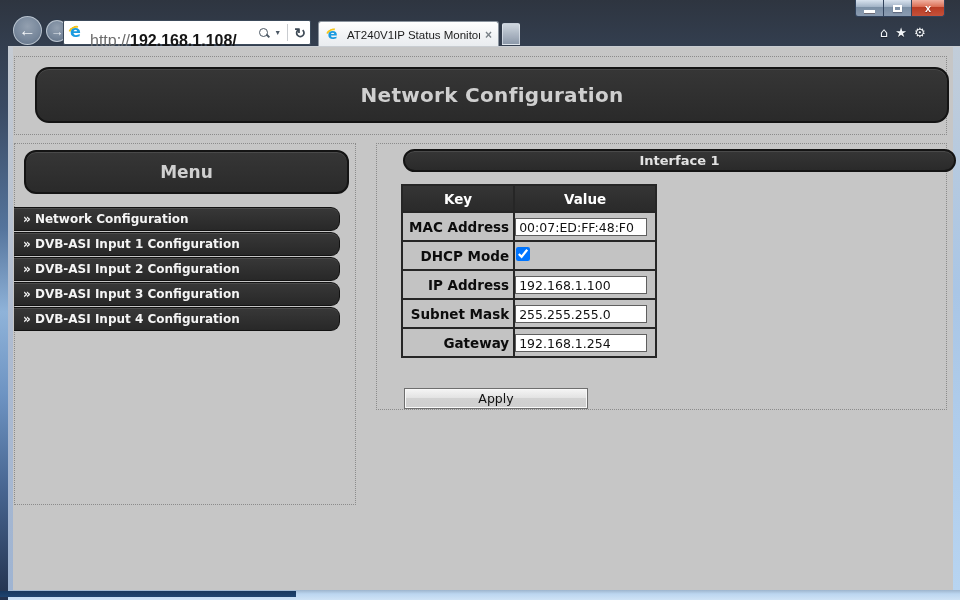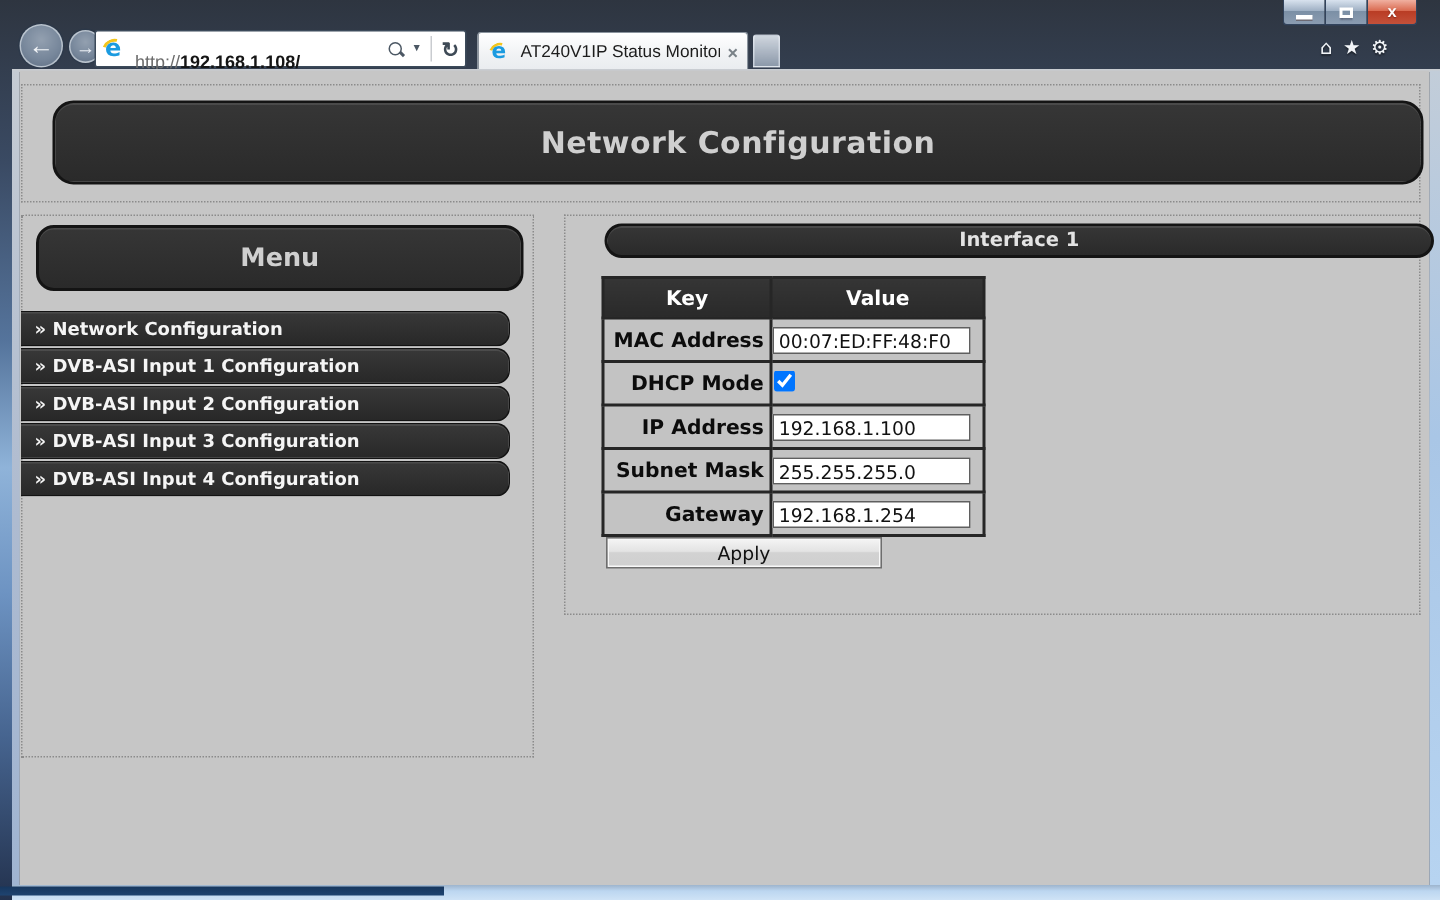--- a/index.html
+++ b/index.html
@@ -37,7 +37,7 @@
   .ie-logo .e { position:absolute; left:2px; top:-2px; font-size:16px; font-weight:bold; color:#1b9be0; font-family:"DejaVu Sans",sans-serif; }
   .ie-logo .swoosh { position:absolute; left:0; top:2px; width:15px; height:13px; border:2px solid transparent;
     border-top-color:#f3c51c; border-radius:50%; transform:rotate(-28deg); }
-  .url { margin-left:5px; font-size:12px; color:#6b6b6b; white-space:nowrap; overflow:hidden; flex:1;margin-top:17px; }
+  .url { margin-left:5px; font-size:16px; color:#6b6b6b; white-space:nowrap; overflow:hidden; flex:1;margin-top:17px; }
   .url b { color:#151515; }
   .addr-icons { display:flex; align-items:center; gap:4px; color:#4a5560; }
   .mag { position:relative; width:12px; height:12px; }

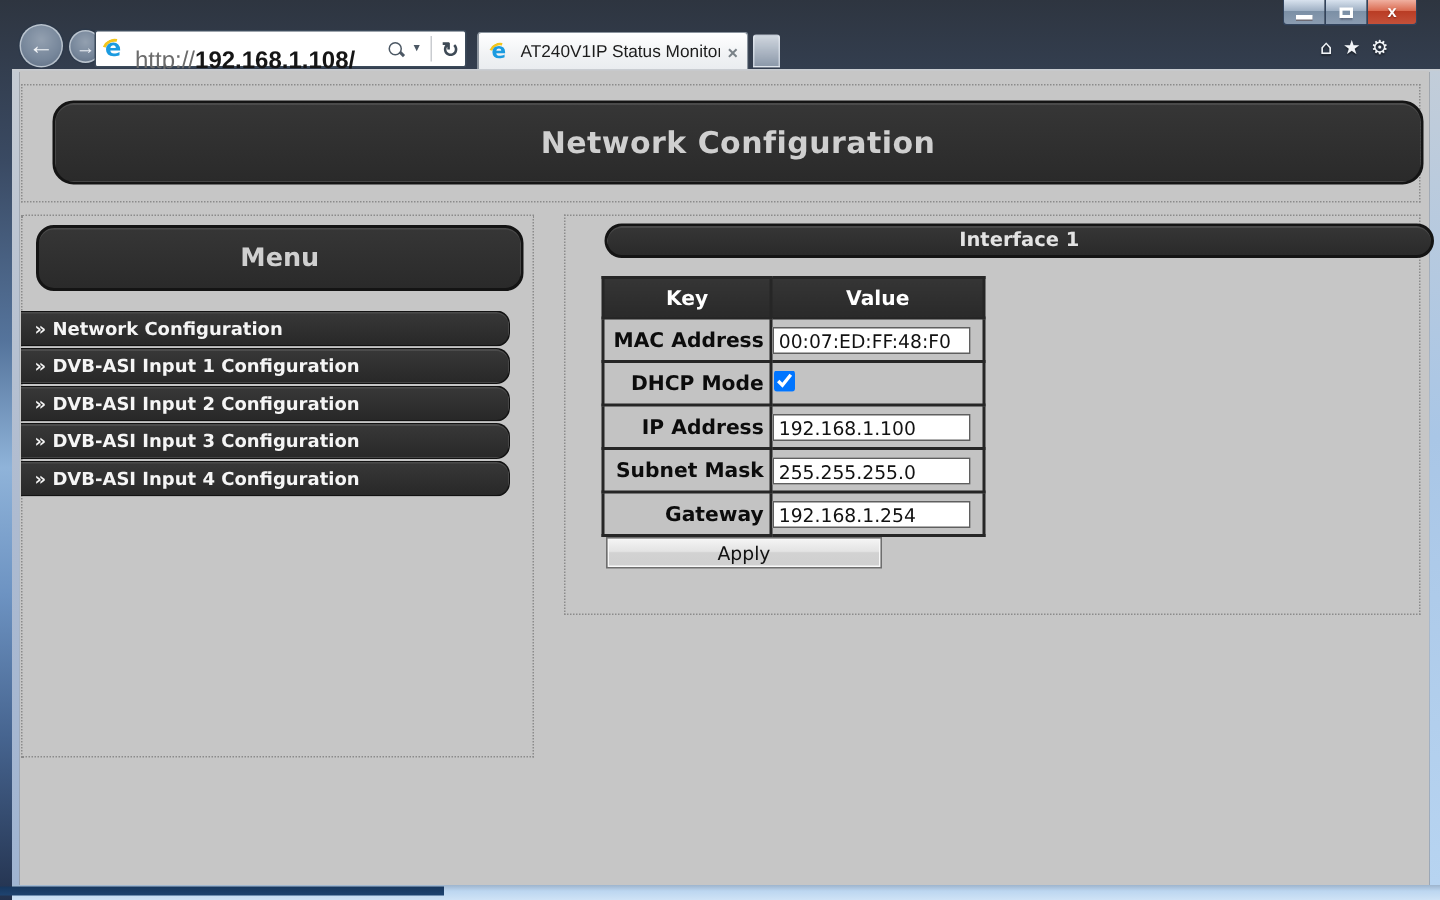--- a/index.html
+++ b/index.html
@@ -122,7 +122,7 @@
     font-family:"DejaVu Sans",sans-serif; font-size:12.5px; color:#111; padding:0 3px; }
   .kv input[type=checkbox] { width:14px; height:14px; margin-left:1px; }
 
-  .form-btn { position:absolute; top:214px; height:21px;
+  .form-btn { position:absolute; top:244px; height:21px;
     background:linear-gradient(#f5f5f5 0%,#e3e3e3 45%,#d2d2d2 50%,#cfcfcf 100%);
     border:1px solid #6e6e6e; box-shadow:inset 0 0 0 1px #f8f8f8;
     font-family:"DejaVu Sans",sans-serif; font-size:12.5px; color:#111; cursor:pointer; }

